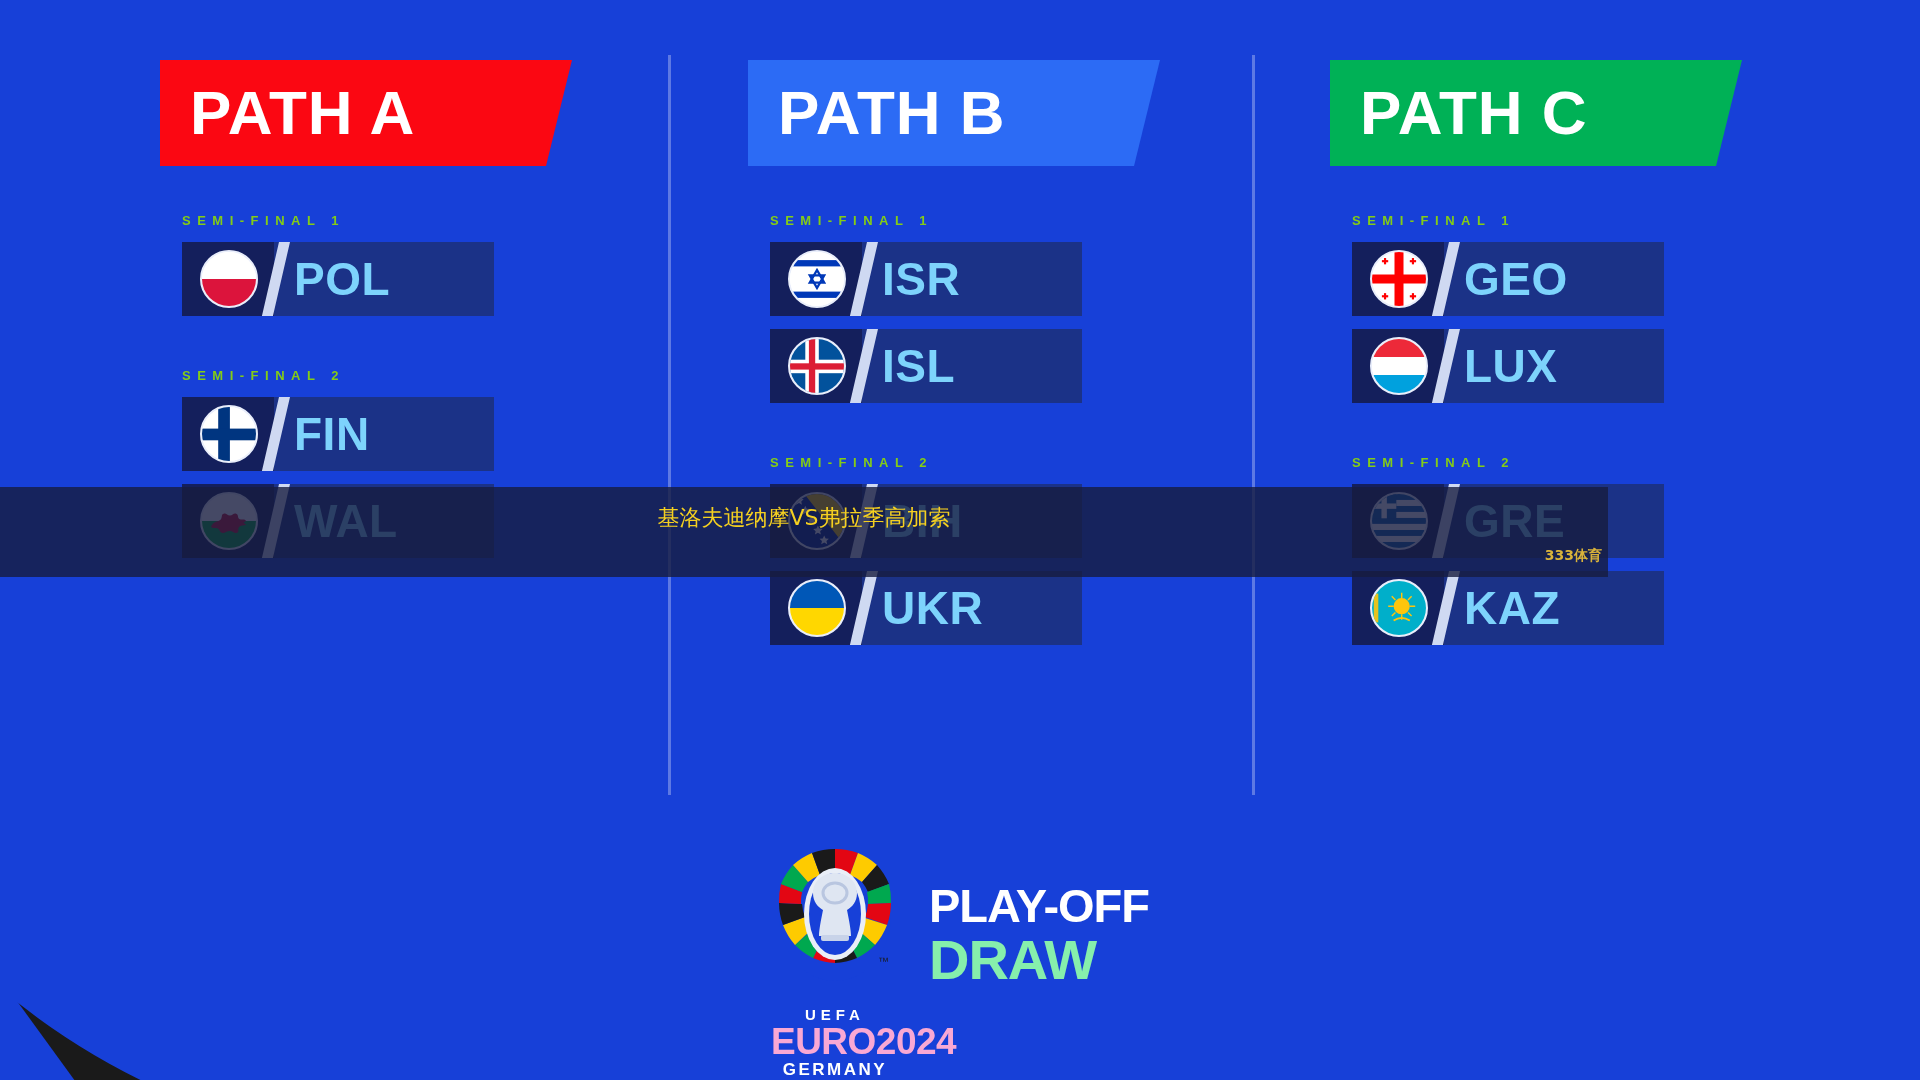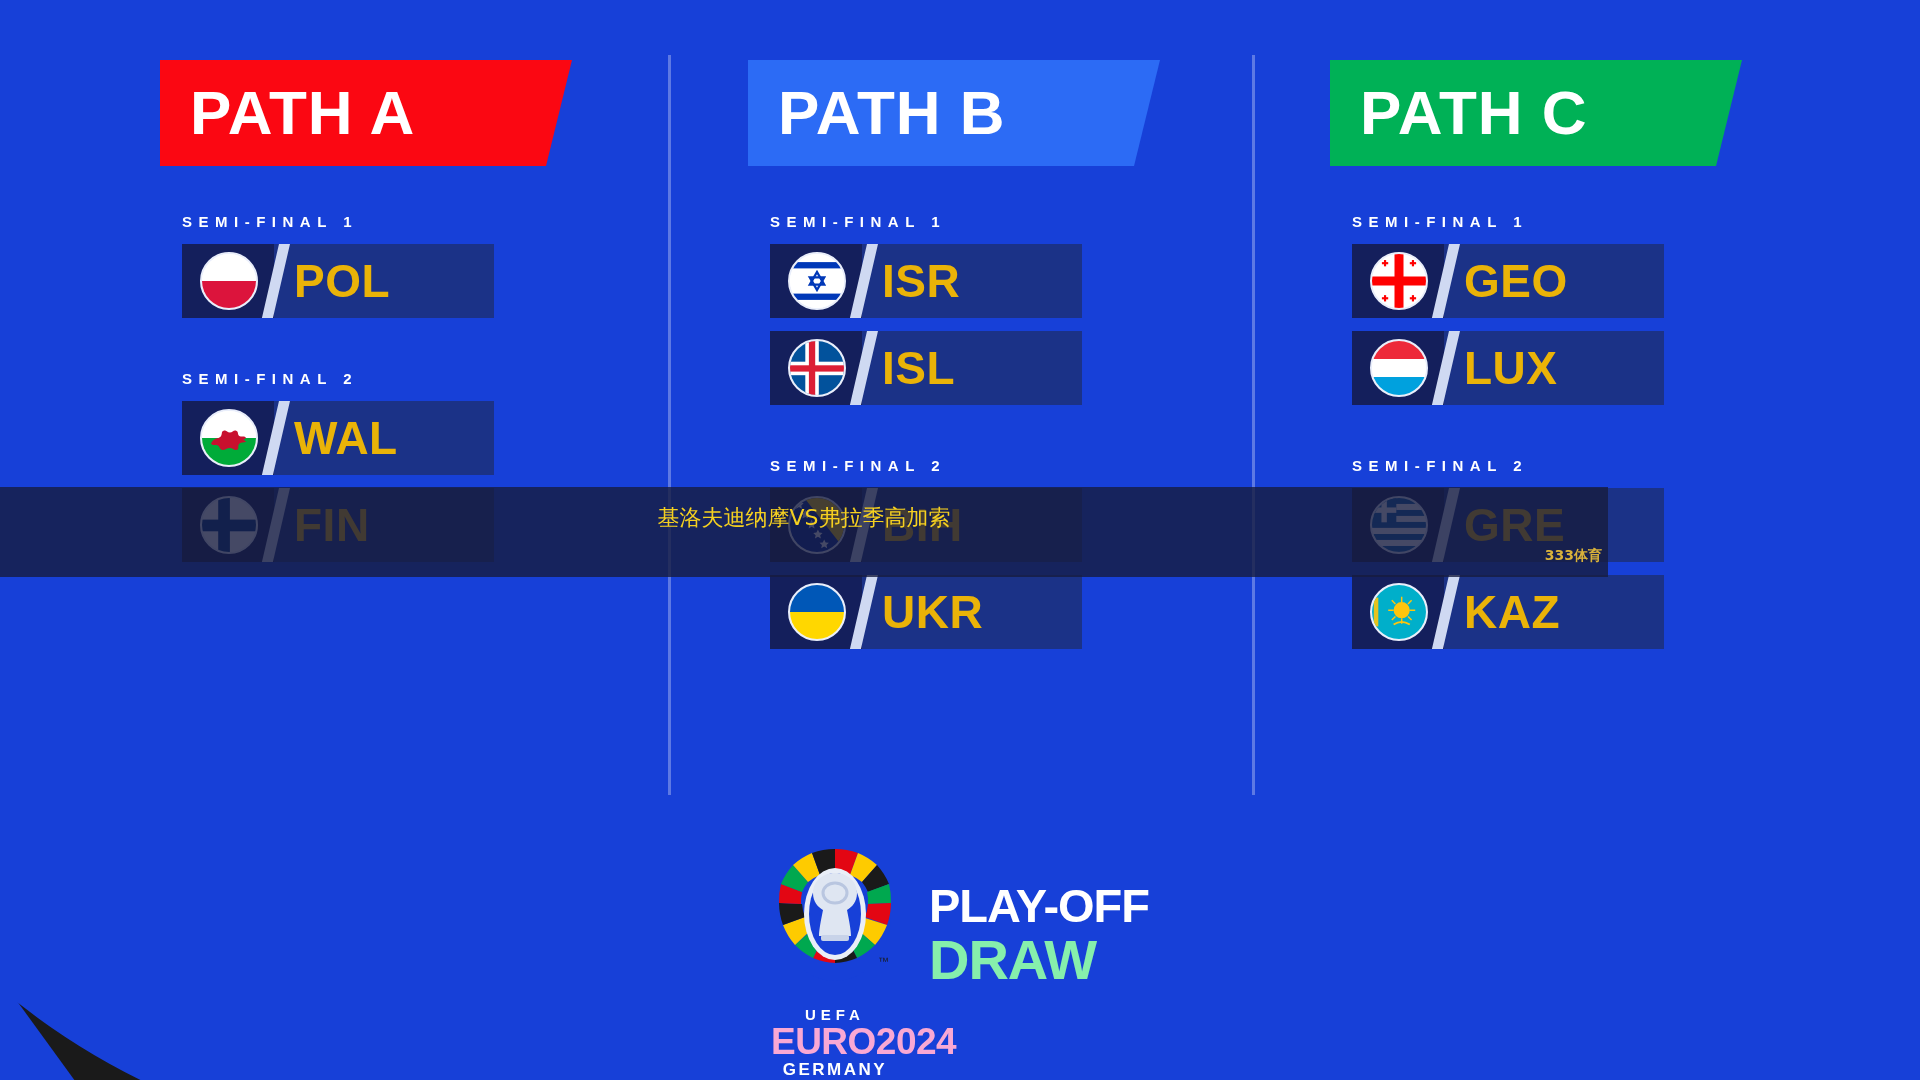--- a/index.html
+++ b/index.html
@@ -42,7 +42,7 @@
 
   
   .sf-label {
-    color:#ffffff; font-size:15px; font-weight:bold; letter-spacing:6.5px;
+    color:#84cc16; font-size:13px; font-weight:bold; letter-spacing:6.5px;
     margin:47px 0 14px 22px;
   }
   .sf-label.second { margin-top:52px; }

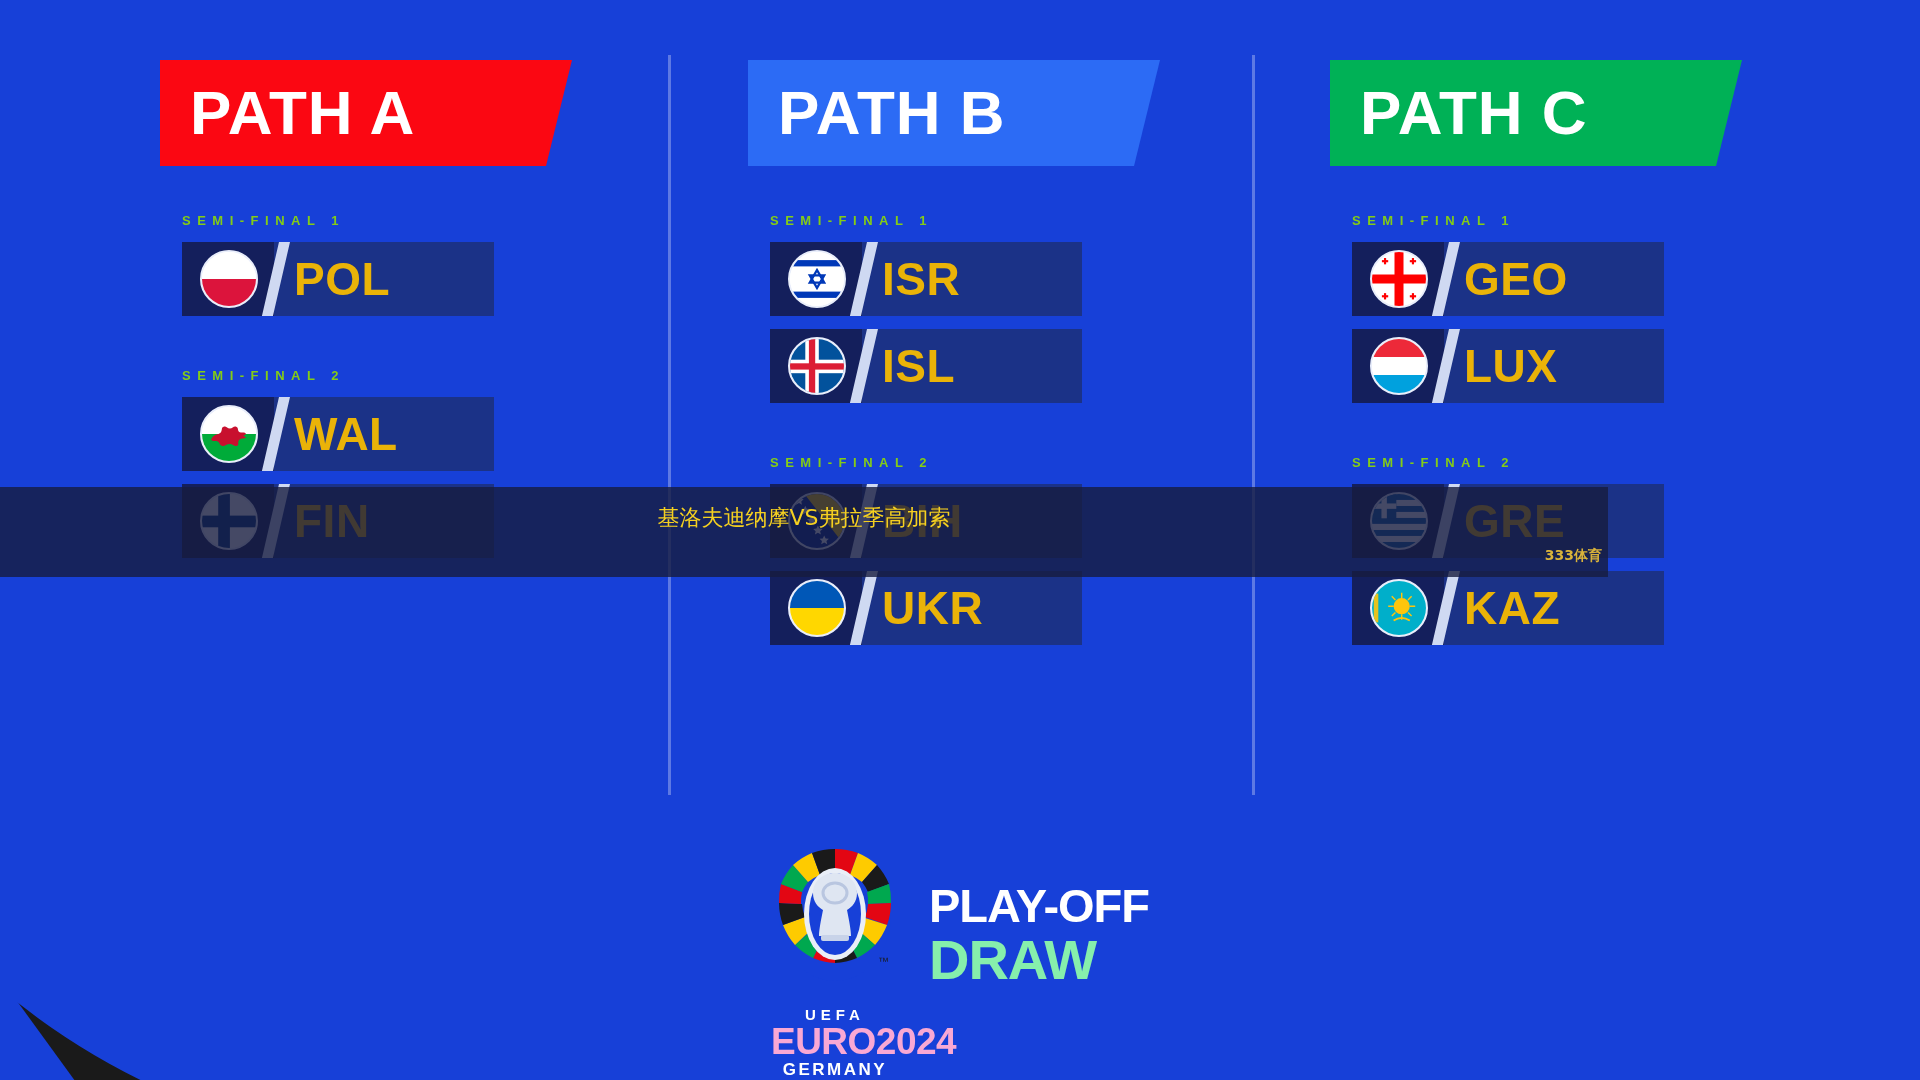--- a/index.html
+++ b/index.html
@@ -68,7 +68,7 @@
   .flag-badge svg { display:block; width:100%; height:100%; }
   .team-code {
     position:absolute; left:112px; top:50%; transform:translateY(-50%);
-    color:#eab308; font-size:46px; font-weight:bold; letter-spacing:0.5px;
+    color:#7dd3fc; font-size:46px; font-weight:bold; letter-spacing:0.5px;
     line-height:1;
   }
 

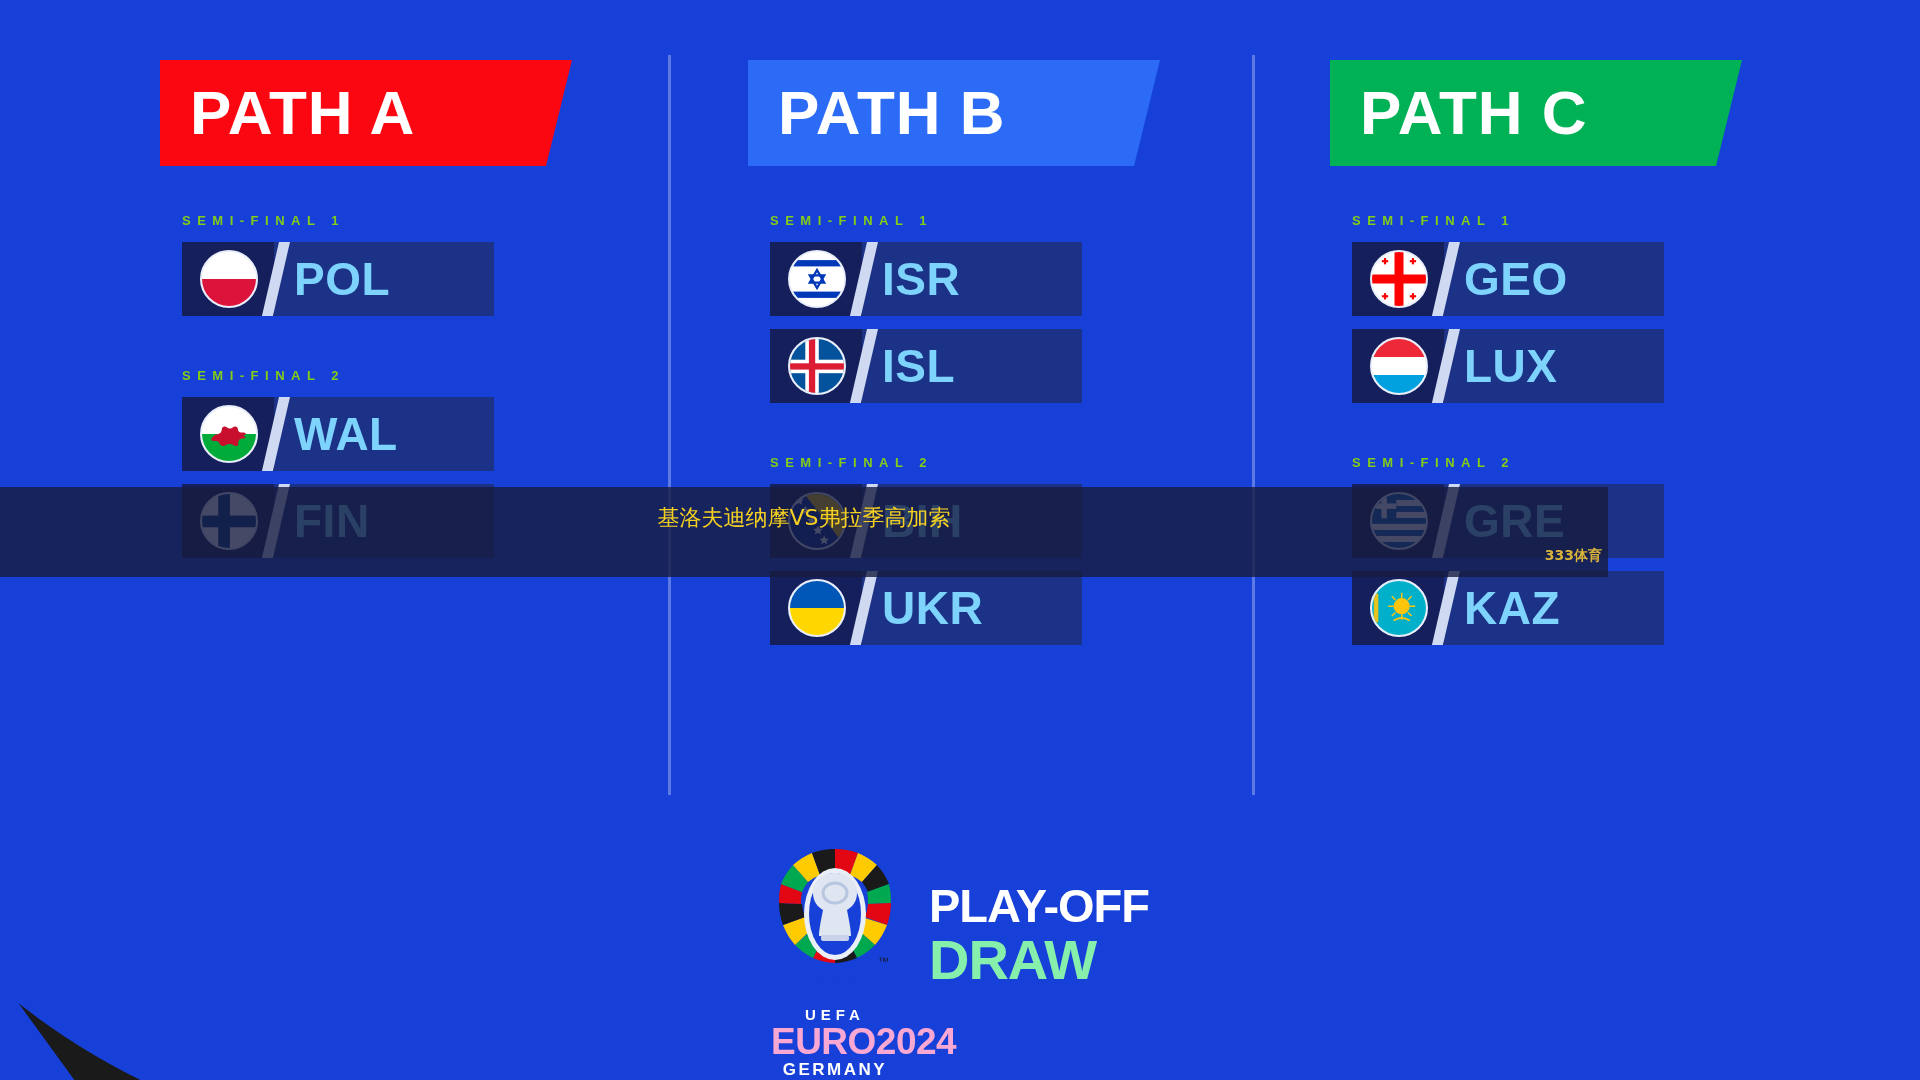--- a/index.html
+++ b/index.html
@@ -185,25 +185,25 @@
       <div class="row-slash"></div>
       <div class="flag-badge">
         <svg viewBox="0 0 60 60">
-            <rect width="60" height="30" fill="#fff"></rect>
-            <rect y="30" width="60" height="30" fill="#00ab39"></rect>
-          <path d="M12 33 c4-4 7-2 9-5 c2-3 0-5 3-6 c3-1 4 2 7 2 c3 0 4-3 7-2 c3 1 1 5 4 6 c3 1 5-1 7 2 l-3 2 l3 2 c-3 2-6 0-8 3 c-2 3 1 5-2 6 c-3 1-5-2-8-2 c-4 0-6 3-9 2 c-3-1-2-4-5-5 c-3-1-5 1-7-2 Z" fill="#c8102e"></path>
-        </svg>
-      </div>
-      <div class="team-code">WAL</div>
-    </div>
-
-    <div class="team-row">
-      <div class="row-left"></div>
-      <div class="row-slash"></div>
-      <div class="flag-badge">
-        <svg viewBox="0 0 60 60">
             <rect width="60" height="60" fill="#fff"></rect>
             <rect x="18" width="13" height="60" fill="#003580"></rect>
             <rect y="24" width="60" height="13" fill="#003580"></rect>
           </svg>
       </div>
       <div class="team-code">FIN</div>
+    </div>
+
+    <div class="team-row">
+      <div class="row-left"></div>
+      <div class="row-slash"></div>
+      <div class="flag-badge">
+        <svg viewBox="0 0 60 60">
+            <rect width="60" height="30" fill="#fff"></rect>
+            <rect y="30" width="60" height="30" fill="#00ab39"></rect>
+          <path d="M12 33 c4-4 7-2 9-5 c2-3 0-5 3-6 c3-1 4 2 7 2 c3 0 4-3 7-2 c3 1 1 5 4 6 c3 1 5-1 7 2 l-3 2 l3 2 c-3 2-6 0-8 3 c-2 3 1 5-2 6 c-3 1-5-2-8-2 c-4 0-6 3-9 2 c-3-1-2-4-5-5 c-3-1-5 1-7-2 Z" fill="#c8102e"></path>
+        </svg>
+      </div>
+      <div class="team-code">WAL</div>
     </div>
   </div>
 

